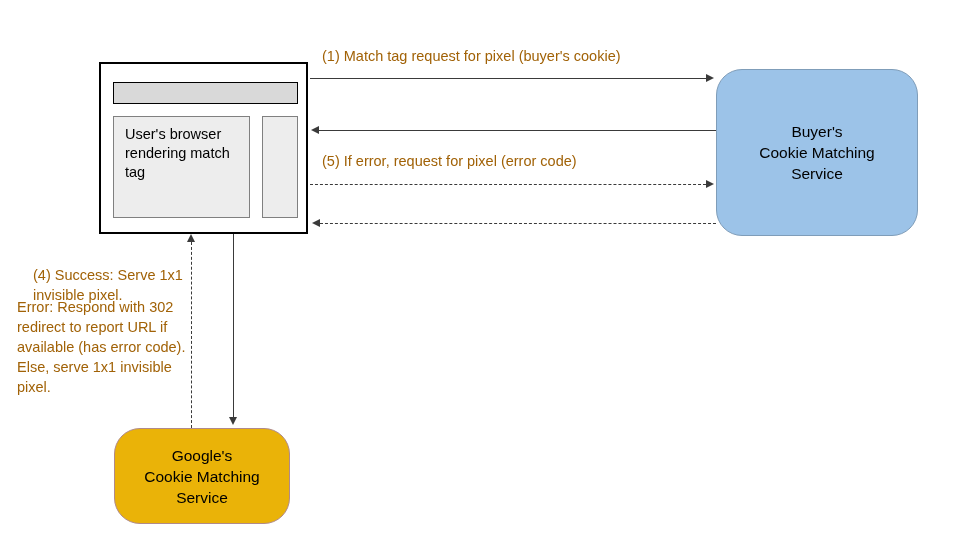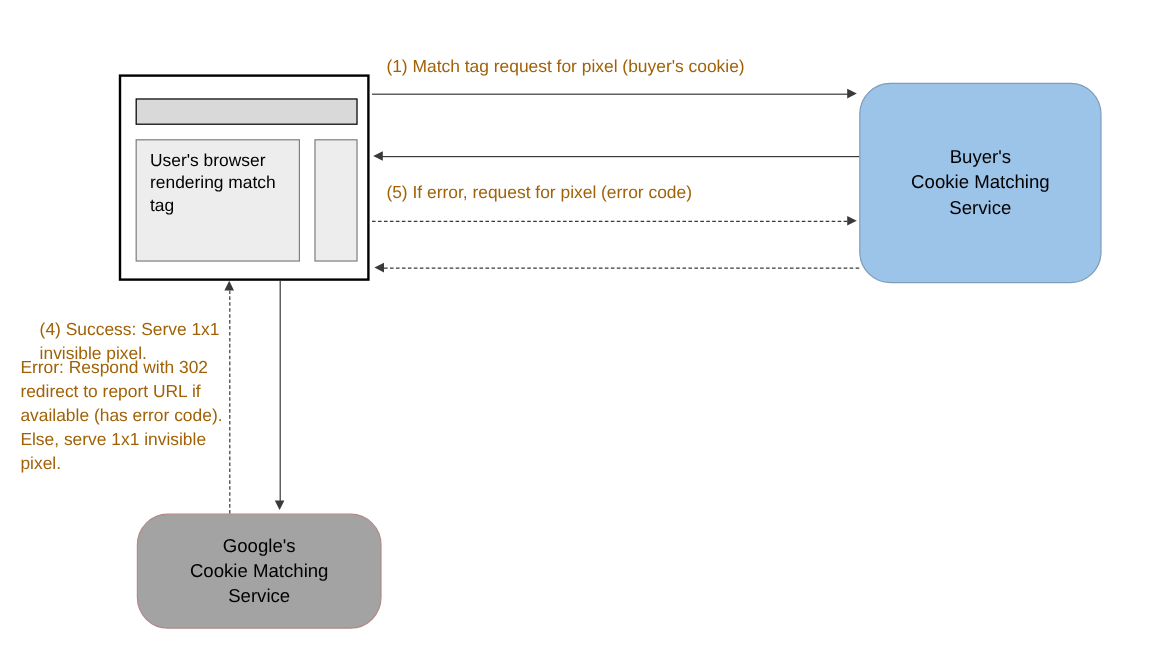--- a/index.html
+++ b/index.html
@@ -91,9 +91,9 @@
   .service-google {
     left: 114px;
     top: 428px;
-    width: 204px;
+    width: 176px;
     height: 96px;
-    background: #a3a3a3;
+    background: #eab308;
     border: 1px solid #B08A8A;
   }
   .service-label { white-space: pre-line; }

